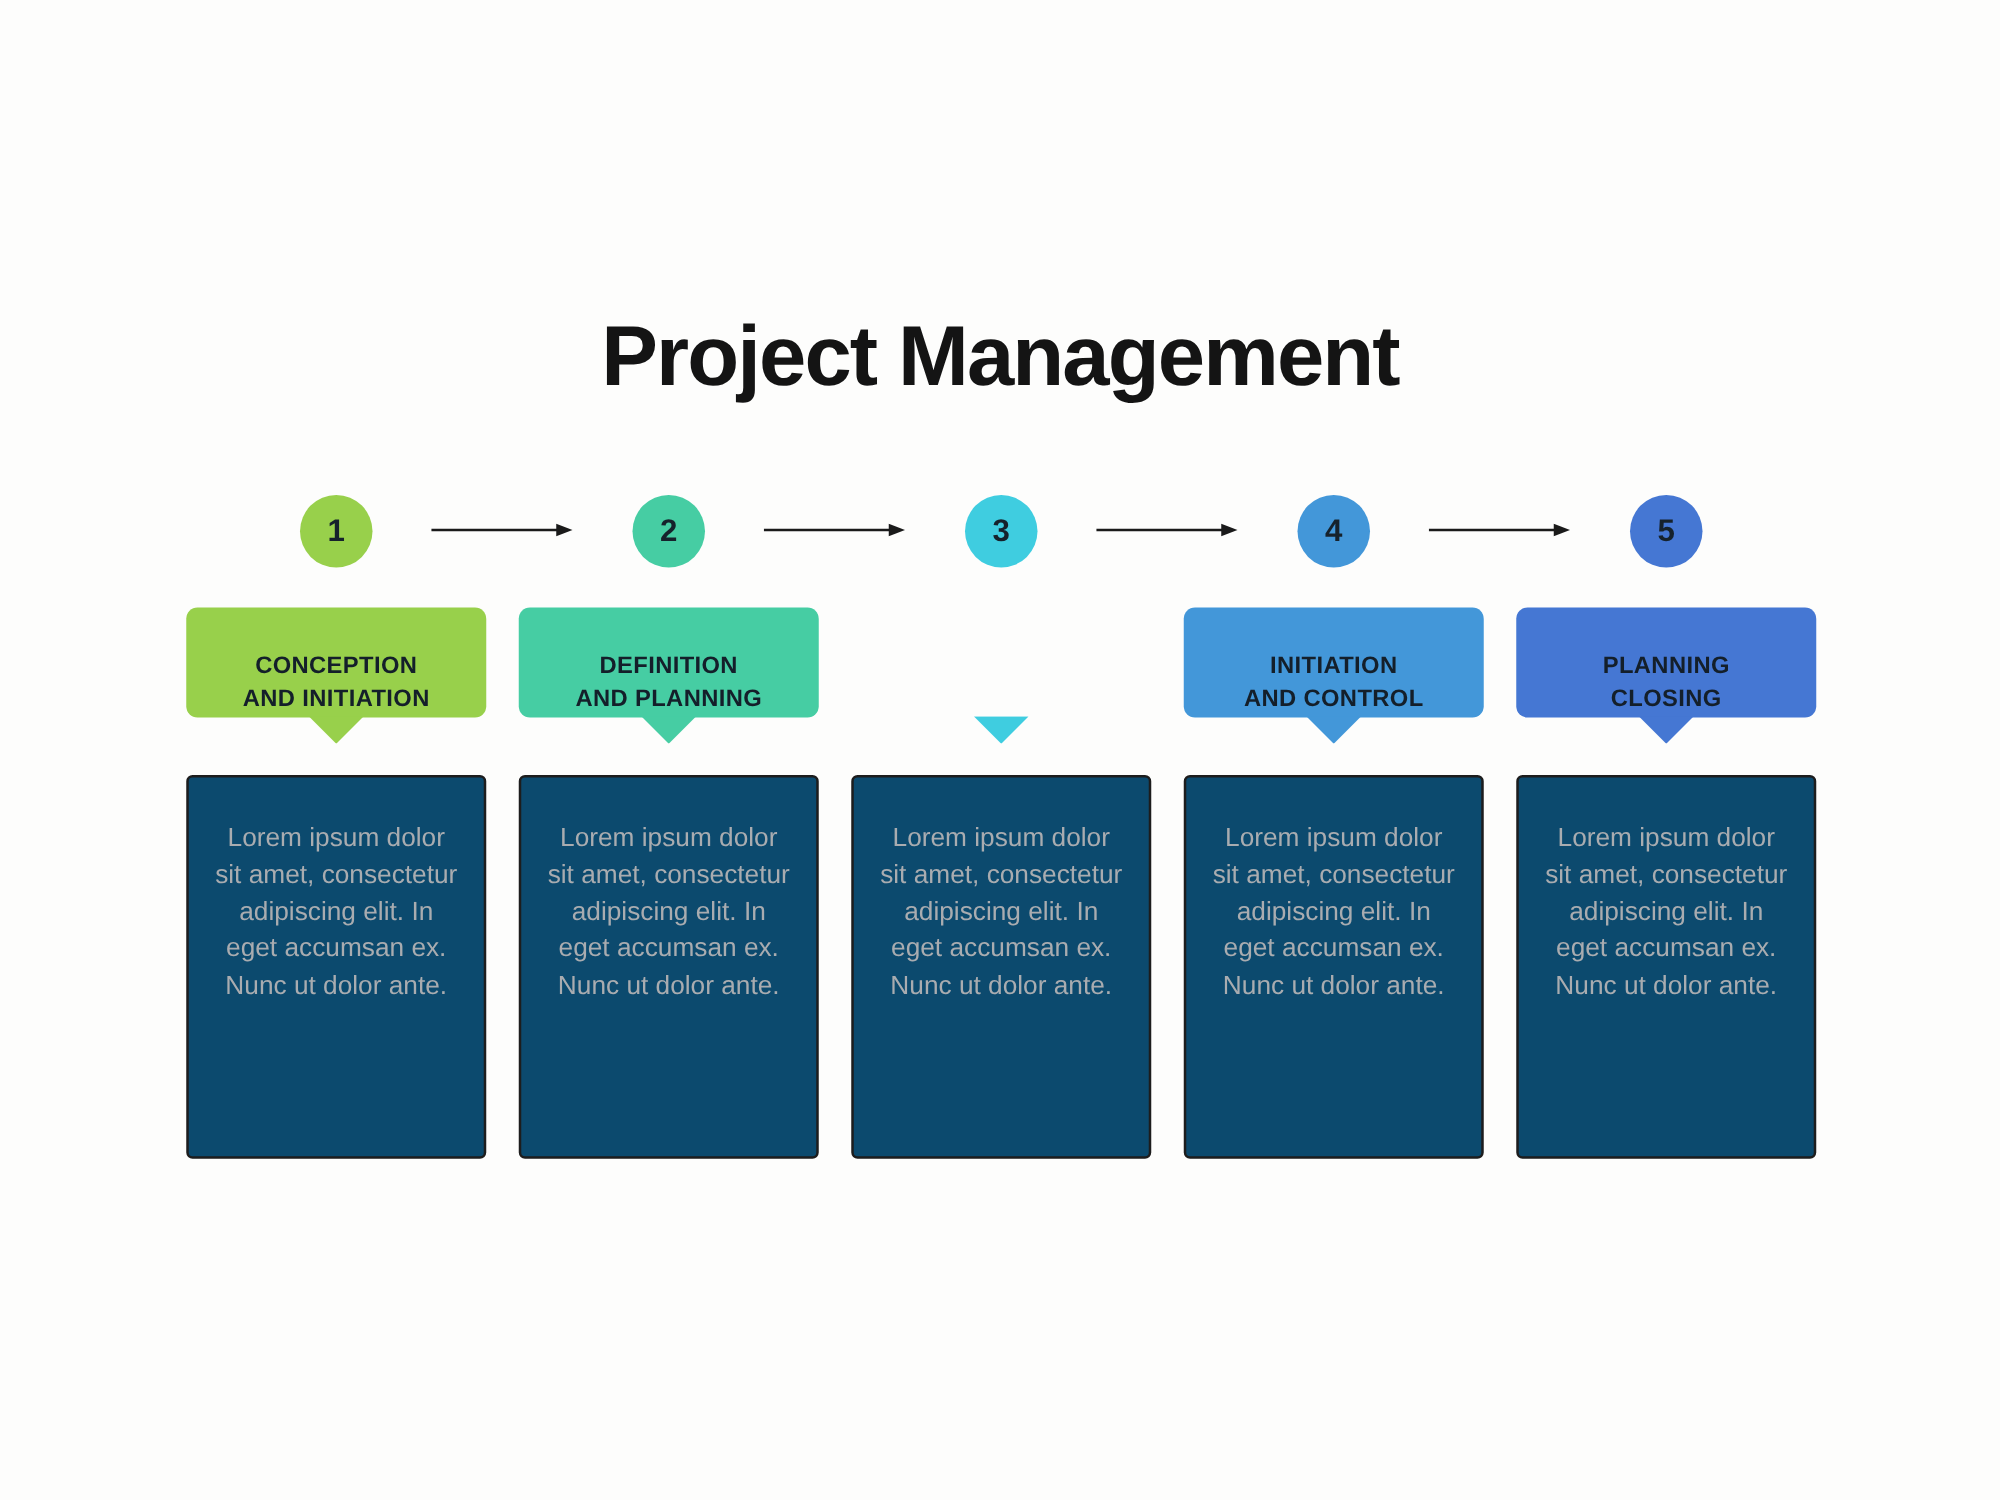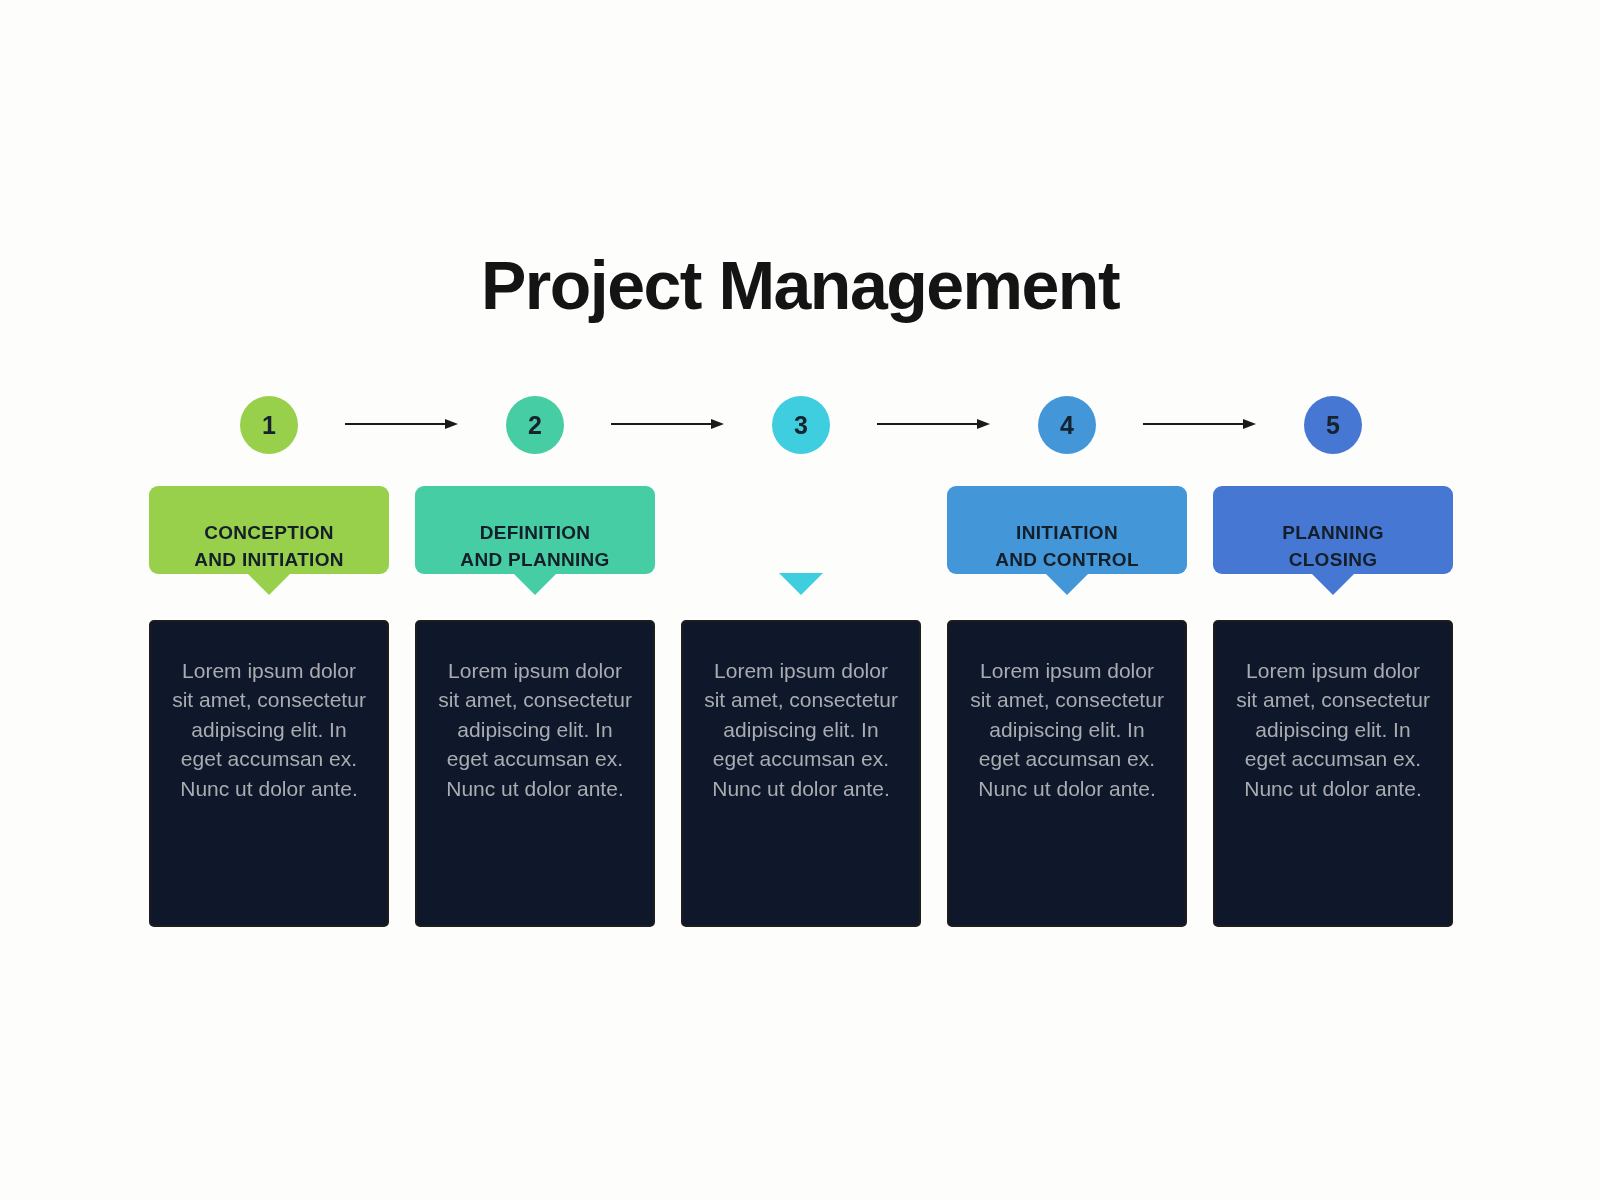--- a/index.html
+++ b/index.html
@@ -76,7 +76,7 @@
     position: absolute;
     left: 0; top: 224px;
     width: 240px; height: 307px;
-    background: #0f172a;
+    background: #0c4a6e;
     border: 2px solid #1d1d1d;
     border-radius: 5px;
     display: flex;

